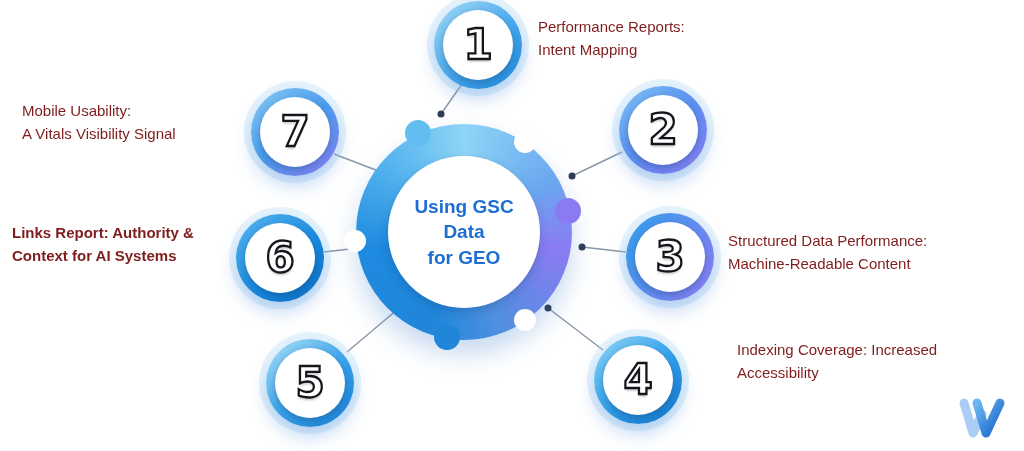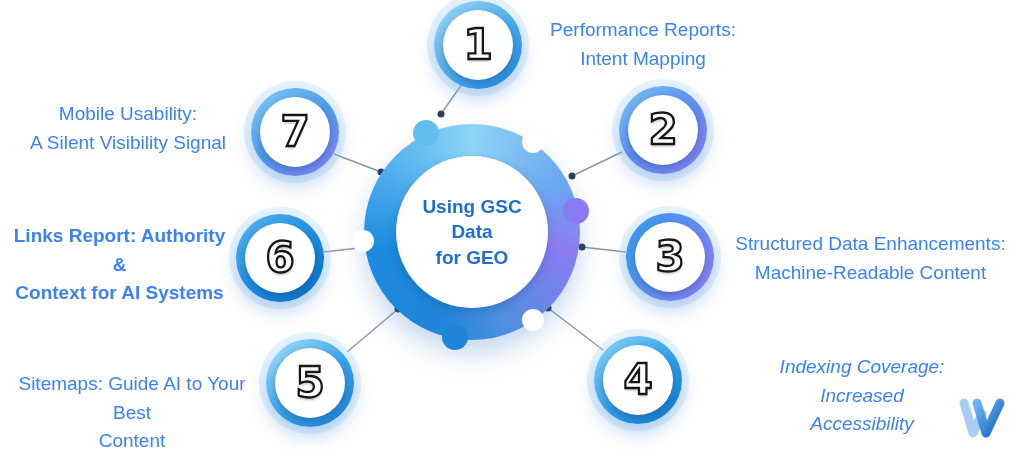--- a/index.html
+++ b/index.html
@@ -70,8 +70,8 @@
   
   .label{
     position:absolute;z-index:3;
-    font-size:19px;font-weight:500;line-height:1.5;color:#3b82f6;
-    text-align:center;white-space:pre-line;
+    font-size:15px;font-weight:500;line-height:1.5;color:#7f1d1d;
+    white-space:pre-line;
   }
   .label-1{left:538px;top:16px; width:210px;}
   .label-2{left:735px;top:92px; width:265px;}

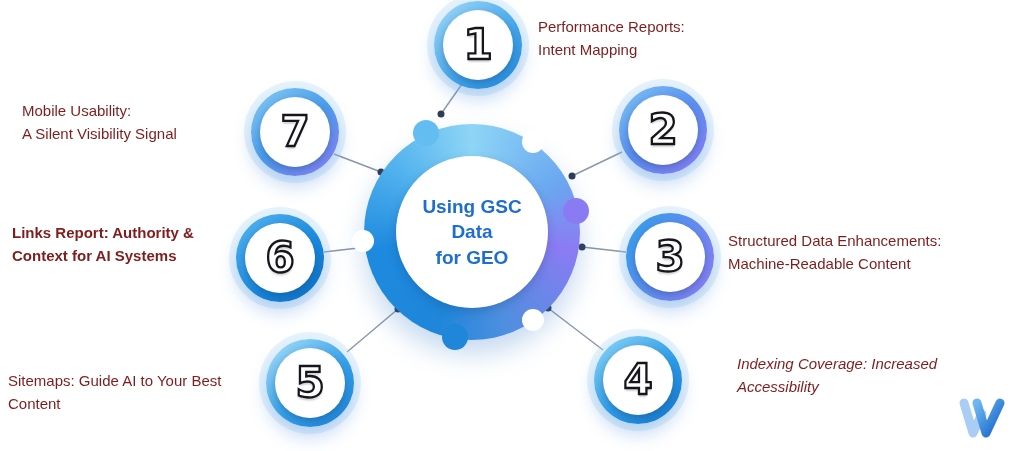--- a/index.html
+++ b/index.html
@@ -171,7 +171,7 @@
   <div class="label label-6">Links Report: Authority &amp;
 Context for AI Systems</div>
   <div class="label label-7">Mobile Usability:
-A Silent Visibility Signal</div>
+A Vitals Visibility Signal</div>
 
   <div class="logo">
     <svg width="52" height="44" viewBox="0 0 52 44">

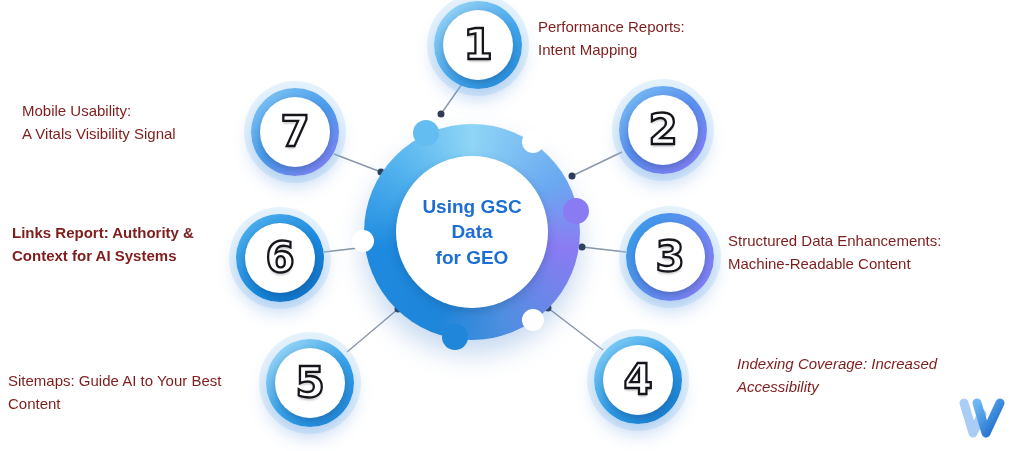--- a/index.html
+++ b/index.html
@@ -15,7 +15,7 @@
 
   
   .center{
-    position:absolute;left:364px;top:124px;width:216px;height:216px;
+    position:absolute;left:356px;top:124px;width:216px;height:216px;
     border-radius:50%;z-index:2;
     background:conic-gradient(from 0deg,
       #8ed5f6 0deg,#6aa8f0 60deg,#8b7bf3 100deg,#4f8fe0 160deg,

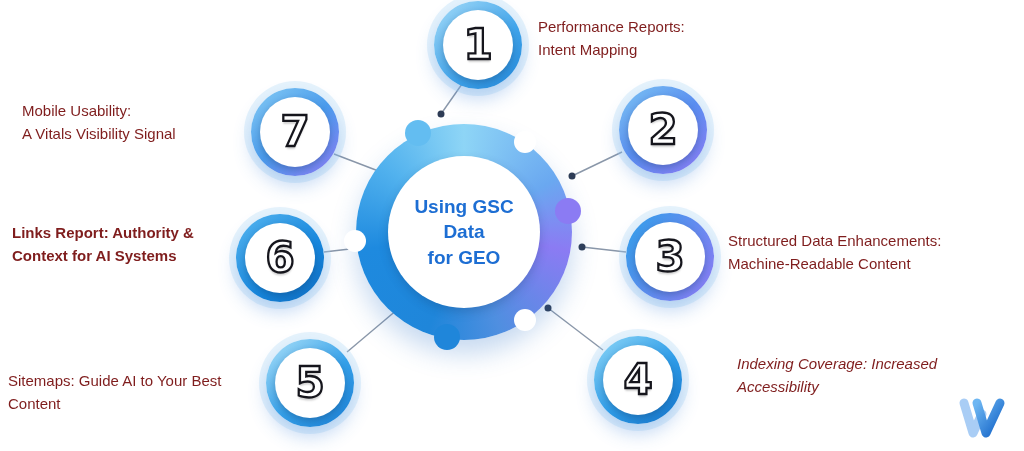--- a/index.html
+++ b/index.html
@@ -162,7 +162,7 @@
 
   <div class="label label-1">Performance Reports:
 Intent Mapping</div>
-  <div class="label label-3">Structured Data Enhancements:
+  <div class="label label-3">Structured Data Performance:
 Machine-Readable Content</div>
   <div class="label label-4">Indexing Coverage: Increased
 Accessibility</div>

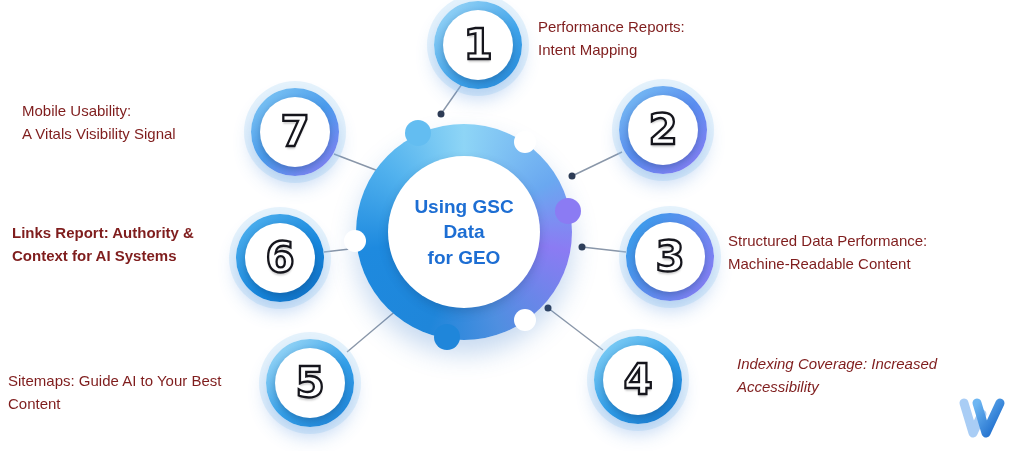--- a/index.html
+++ b/index.html
@@ -76,7 +76,7 @@
   .label-1{left:538px;top:16px; width:210px;}
   .label-2{left:735px;top:92px; width:265px;}
   .label-3{left:728px;top:230px;width:285px;}
-  .label-4{left:737px;top:353px;width:250px;font-style:italic;}
+  .label-4{left:737px;top:339px;width:250px;}
   .label-5{left:8px;  top:370px;width:248px;}
   .label-6{left:12px; top:222px;width:215px;font-weight:bold;}
   .label-7{left:22px; top:100px;width:212px;}

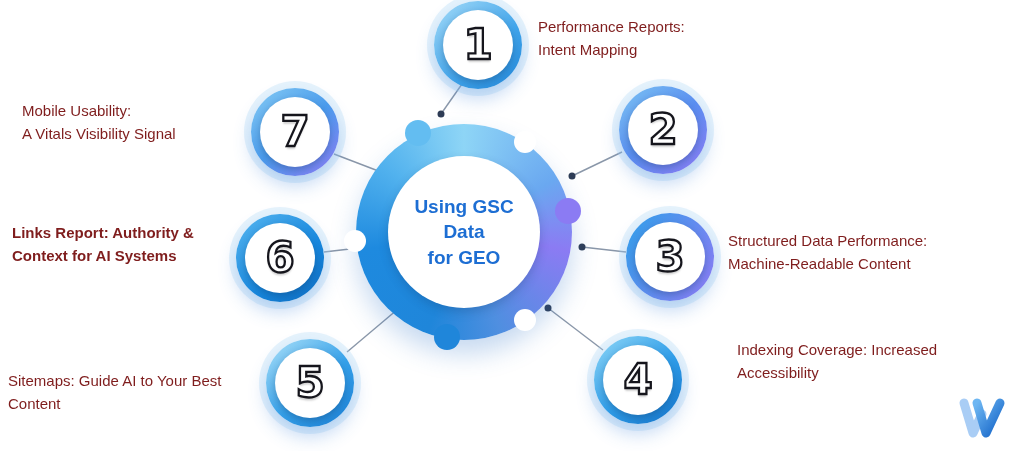--- a/index.html
+++ b/index.html
@@ -166,8 +166,6 @@
 Machine-Readable Content</div>
   <div class="label label-4">Indexing Coverage: Increased
 Accessibility</div>
-  <div class="label label-5">Sitemaps: Guide AI to Your Best
-Content</div>
   <div class="label label-6">Links Report: Authority &amp;
 Context for AI Systems</div>
   <div class="label label-7">Mobile Usability:

